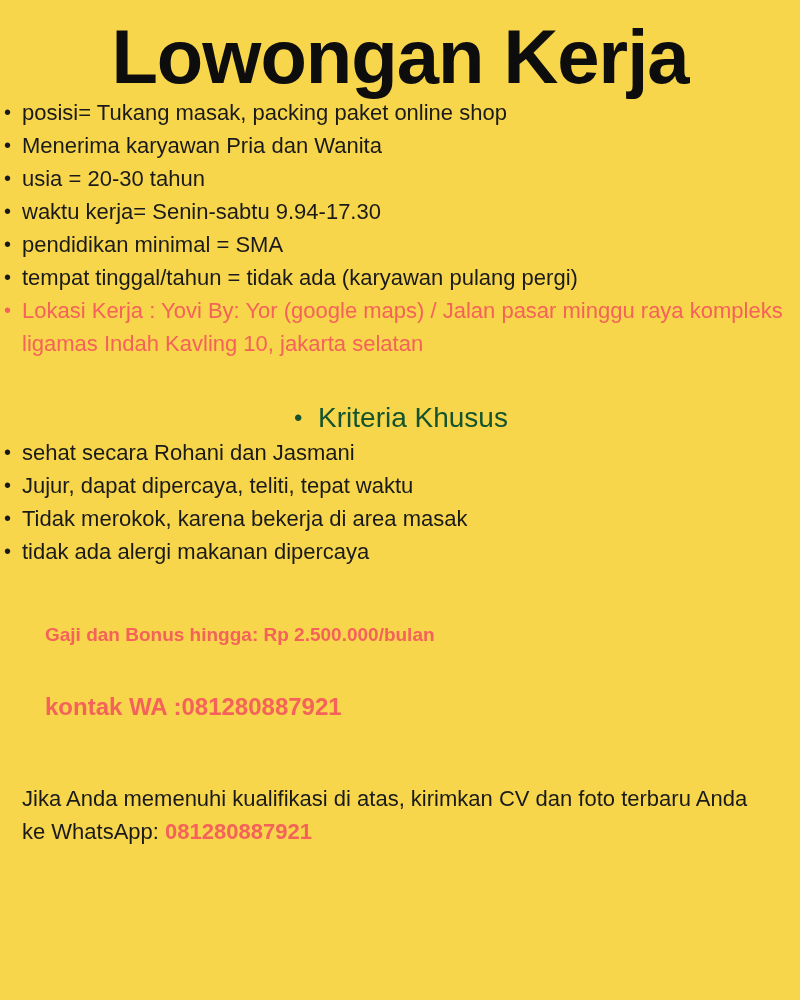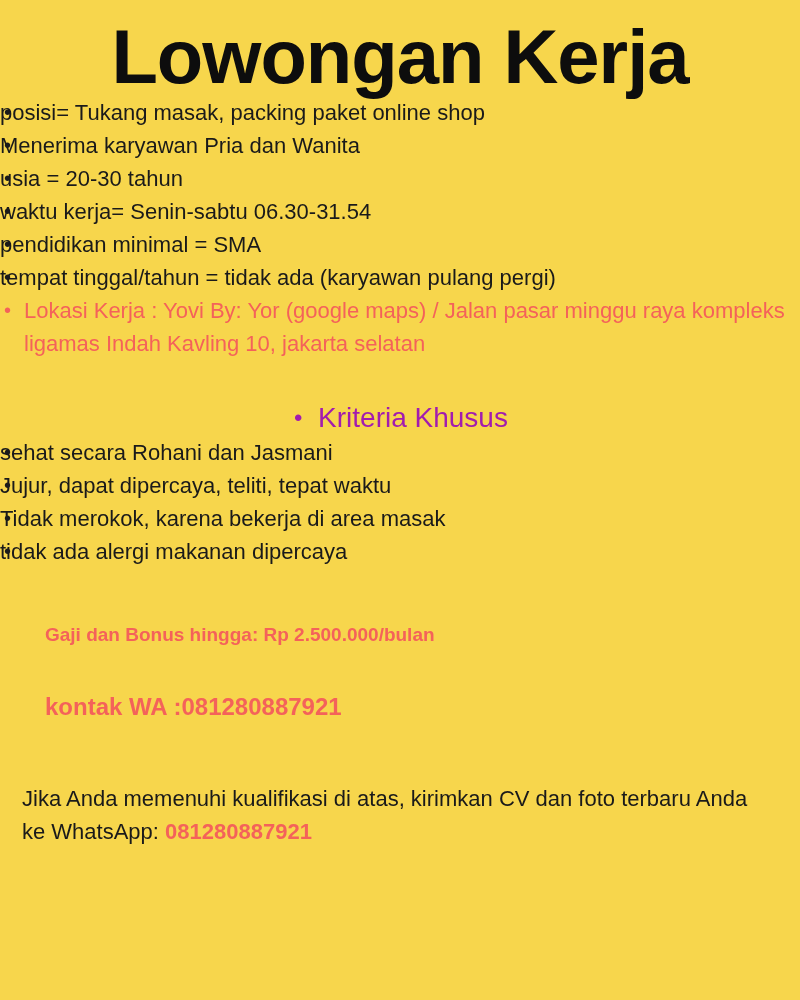--- a/index.html
+++ b/index.html
@@ -43,6 +43,7 @@
   }
   ul.blist > li {
     position: relative;
+    padding-left: 22px;
     font-size: 22px;
     line-height: 33px;
     color: #1a1a1a;

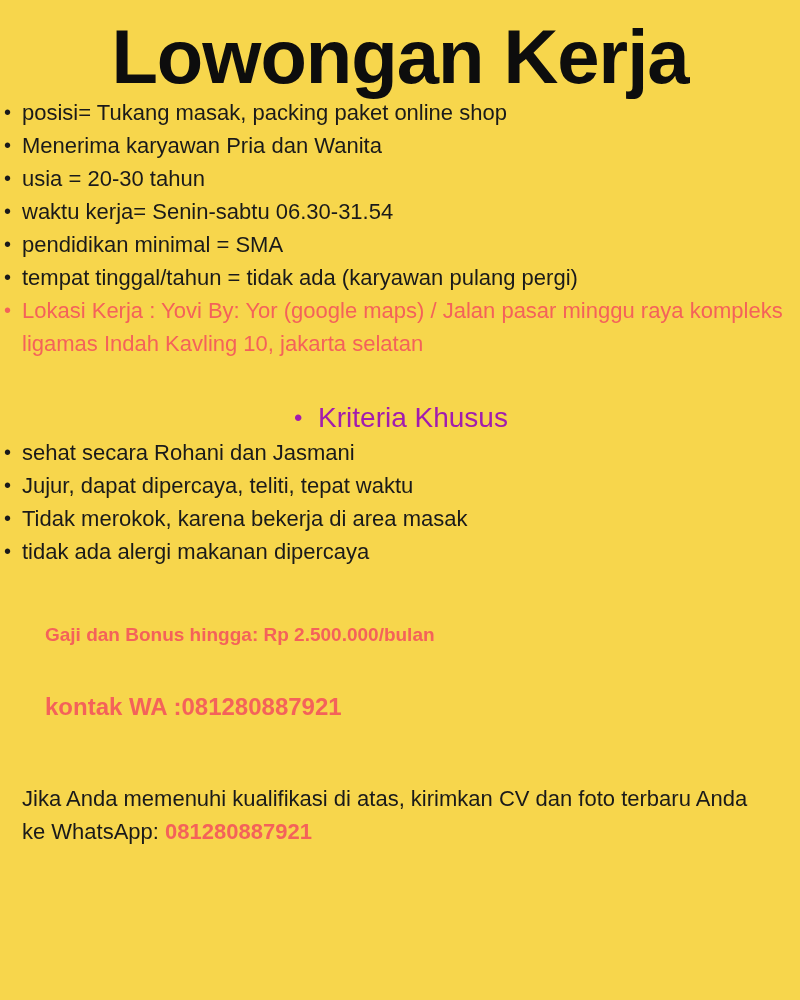--- a/index.html
+++ b/index.html
@@ -140,7 +140,7 @@
     <li>posisi= Tukang masak, packing paket online shop</li>
     <li>Menerima karyawan Pria dan Wanita</li>
     <li>usia = 20-30 tahun</li>
-    <li>waktu kerja= Senin-sabtu 06.30-31.54</li>
+    <li>waktu kerja= Senin-sabtu 9.94-17.30</li>
     <li>pendidikan minimal = SMA</li>
     <li>tempat tinggal/tahun = tidak ada (karyawan pulang pergi)</li>
     <li class="accent" style="color: rgb(244, 98, 90);">Lokasi Kerja : Yovi By: Yor (google maps) / Jalan pasar minggu raya kompleks ligamas Indah Kavling 10, jakarta selatan</li>

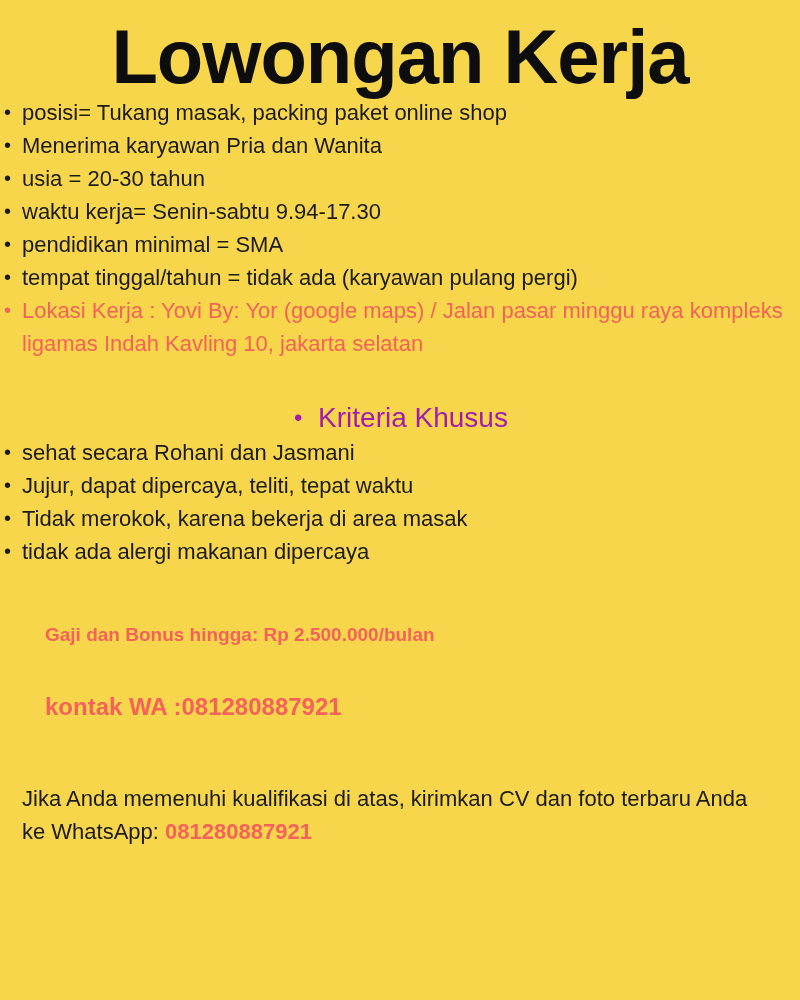--- a/index.html
+++ b/index.html
@@ -87,7 +87,7 @@
     padding-left: 26px;
     font-size: 28px;
     line-height: 36px;
-    color: #a21caf;
+    color: #14532d;
   }
   .khusus::before {
     content: "\2022";

